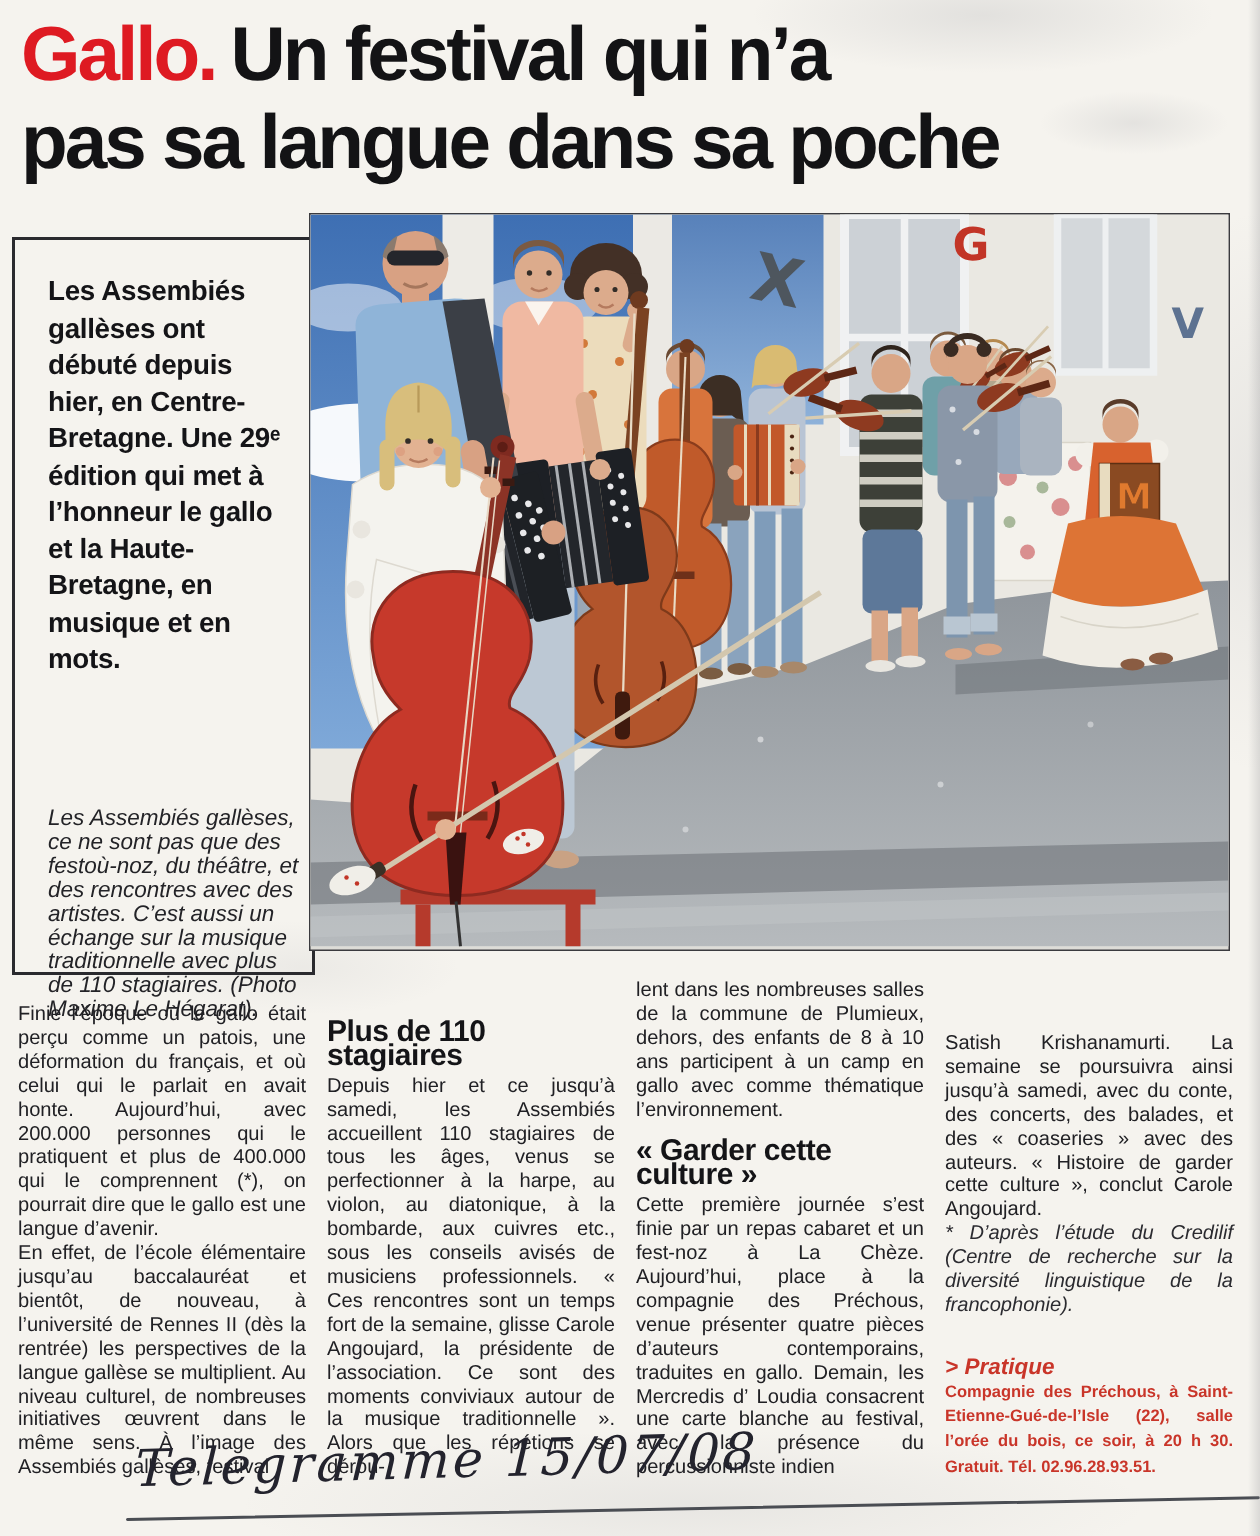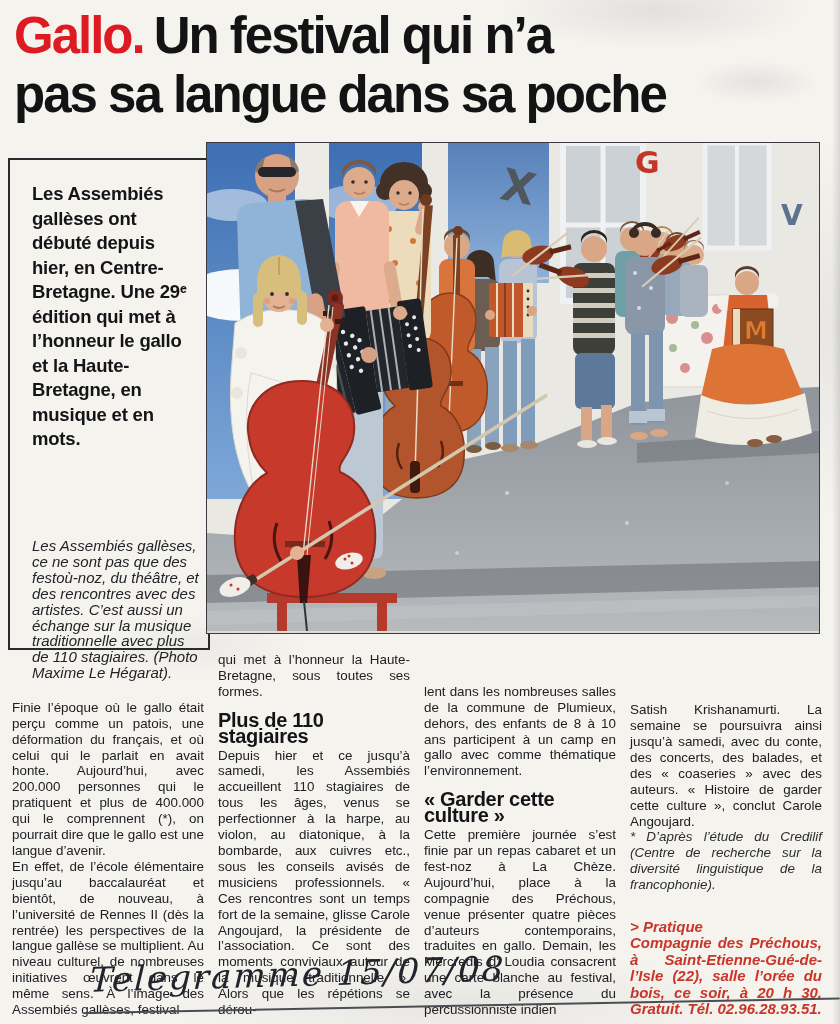--- a/index.html
+++ b/index.html
@@ -395,7 +395,6 @@
       <p>En effet, de l’école élémentaire jusqu’au baccalauréat et bientôt, de nouveau, à l’université de Rennes II (dès la rentrée) les perspectives de la langue gallèse se multiplient. Au niveau culturel, de nombreuses initiatives œuvrent dans le même sens. À l’image des Assembiés gallèses, festival</p>
     </div>
     <div class="col">
-      <p>qui met à l’honneur la Haute-Bretagne, sous toutes ses formes.</p>
       <div class="subhead">Plus de 110 stagiaires</div>
       <p>Depuis hier et ce jusqu’à samedi, les Assembiés accueillent 110 stagiaires de tous les âges, venus se perfectionner à la harpe, au violon, au diatonique, à la bombarde, aux cuivres etc., sous les conseils avisés de musiciens professionnels. « Ces rencontres sont un temps fort de la semaine, glisse Carole Angoujard, la présidente de l’association. Ce sont des moments conviviaux autour de la musique traditionnelle ». Alors que les répétions se dérou-</p>
     </div>

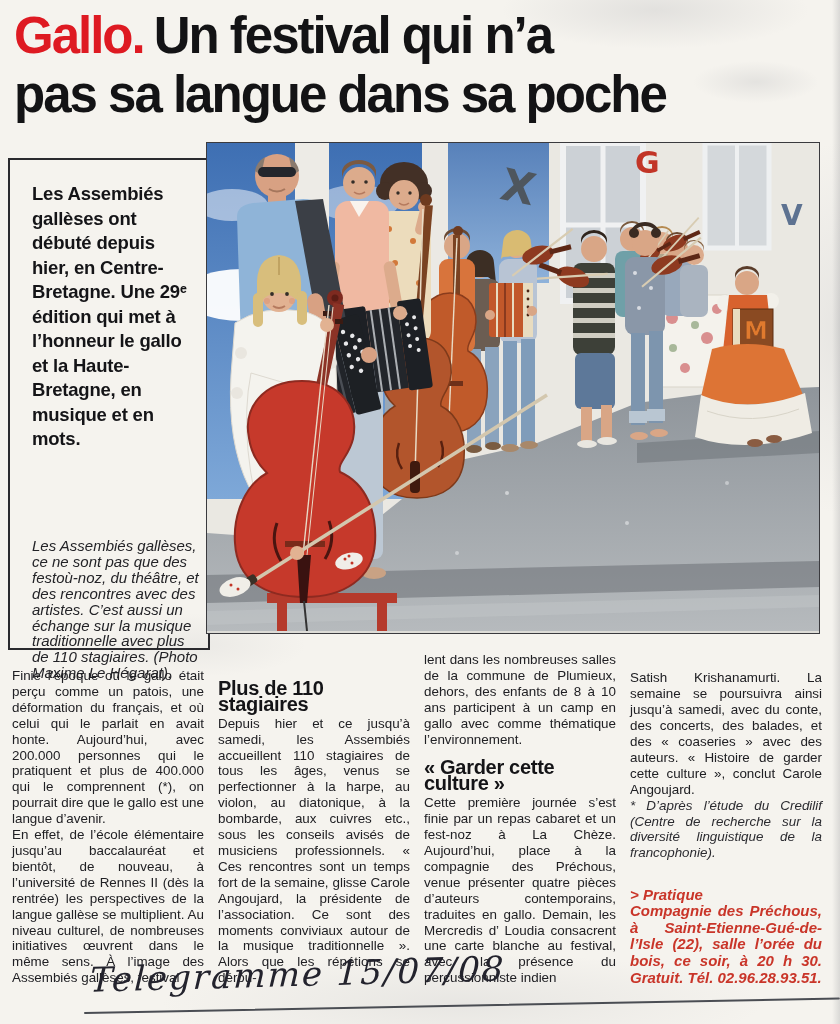--- a/index.html
+++ b/index.html
@@ -32,7 +32,7 @@
   .subhead{font-size:20px;font-weight:700;margin:13px 0 3px;letter-spacing:-.3px;color:#141417;text-align:left;}
   .footnote{font-style:italic;color:#2b2b30;}
   .pratique-label{color:#c93529;font-weight:700;font-style:italic;font-size:15px;margin-top:26px;text-align:left;}
-  .pratique-text{color:#c93529;font-weight:700;font-style:italic;font-size:15px;line-height:16.6px;}
+  .pratique-text{color:#c93529;font-weight:700;font-size:11px;line-height:16.6px;}
   .handwriting{position:absolute;left:90px;top:954px;
     font-family:"DejaVu Serif",serif;font-style:italic;font-size:34px;color:#23232d;
     letter-spacing:2px;transform:rotate(-1.6deg) skewX(-4deg);white-space:nowrap;}

